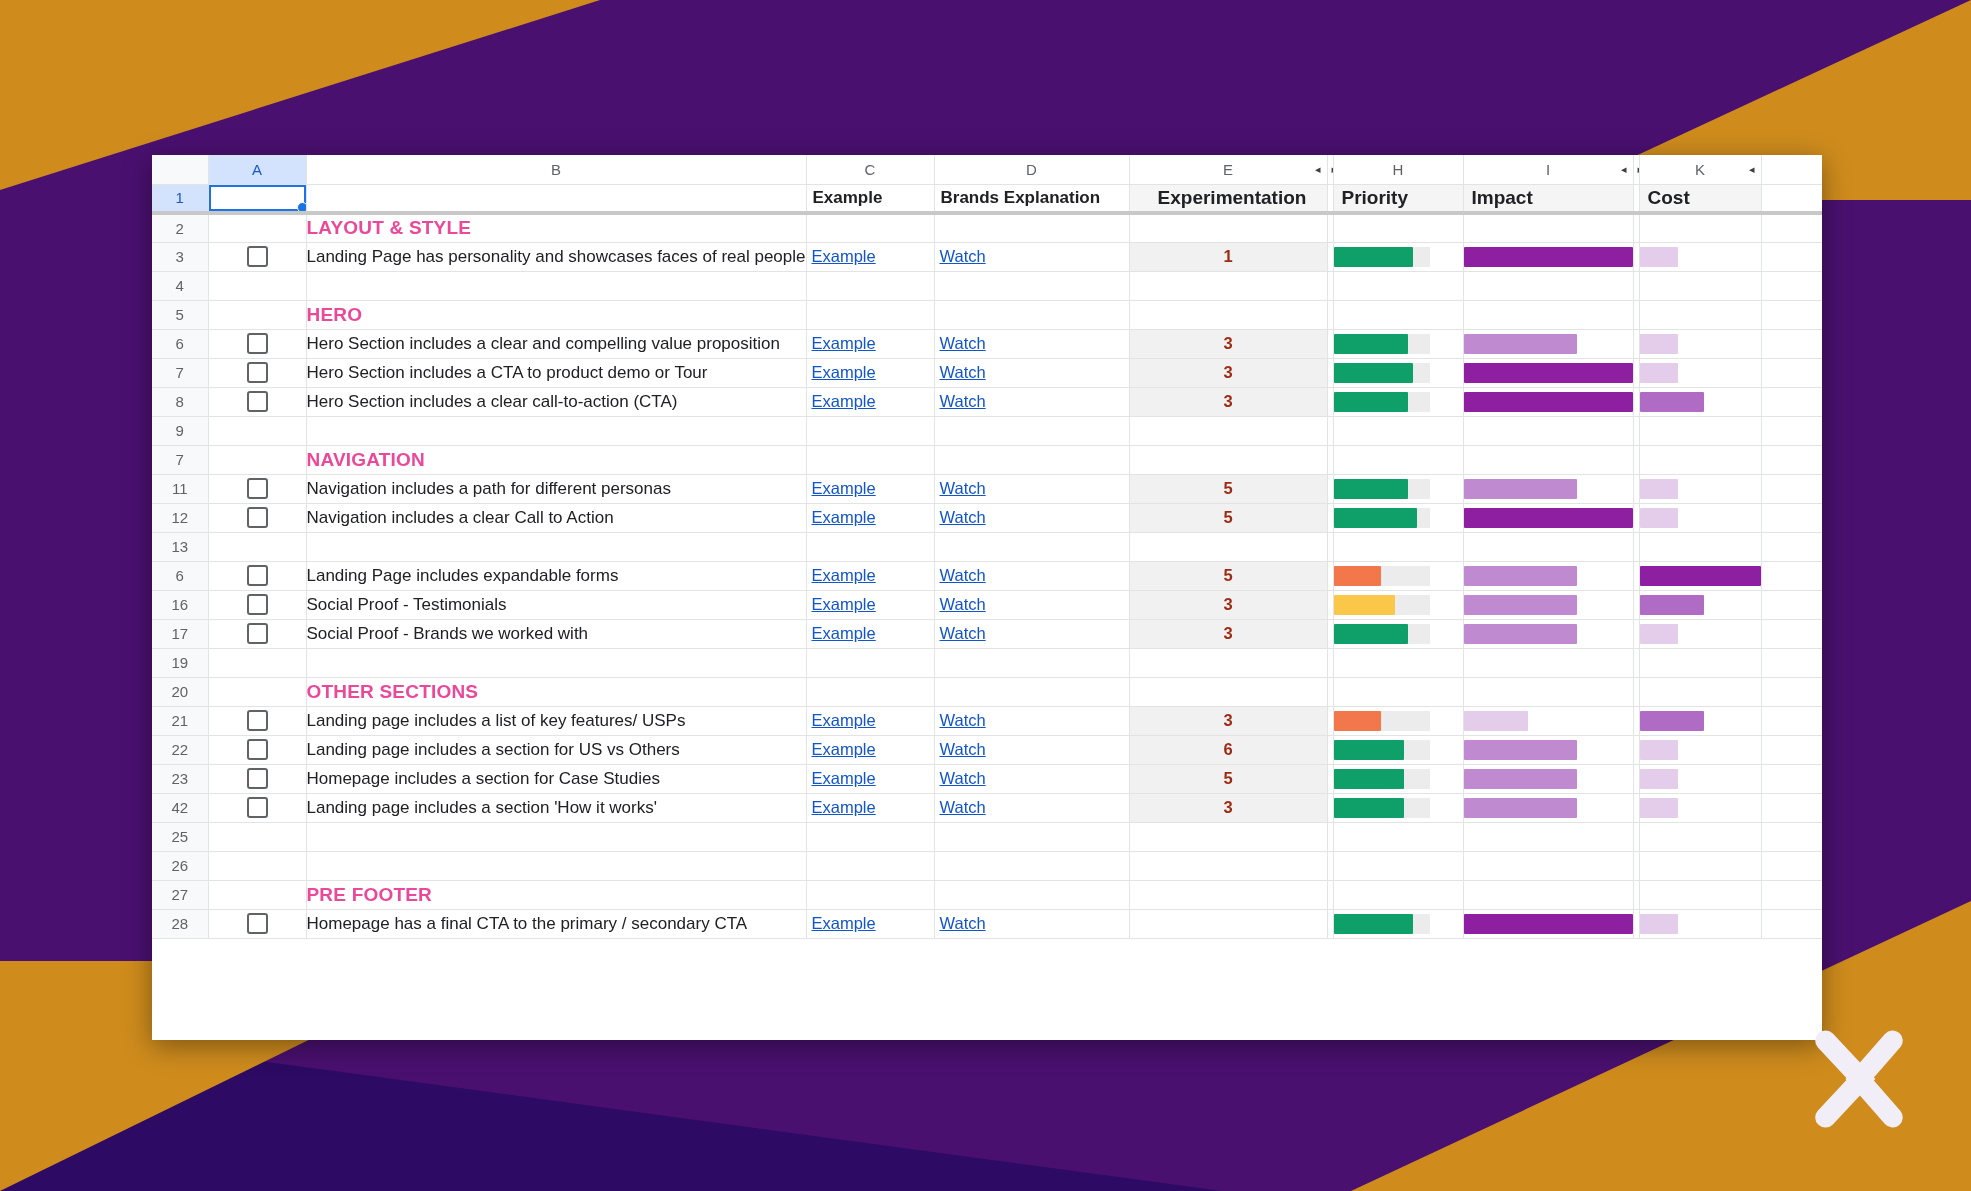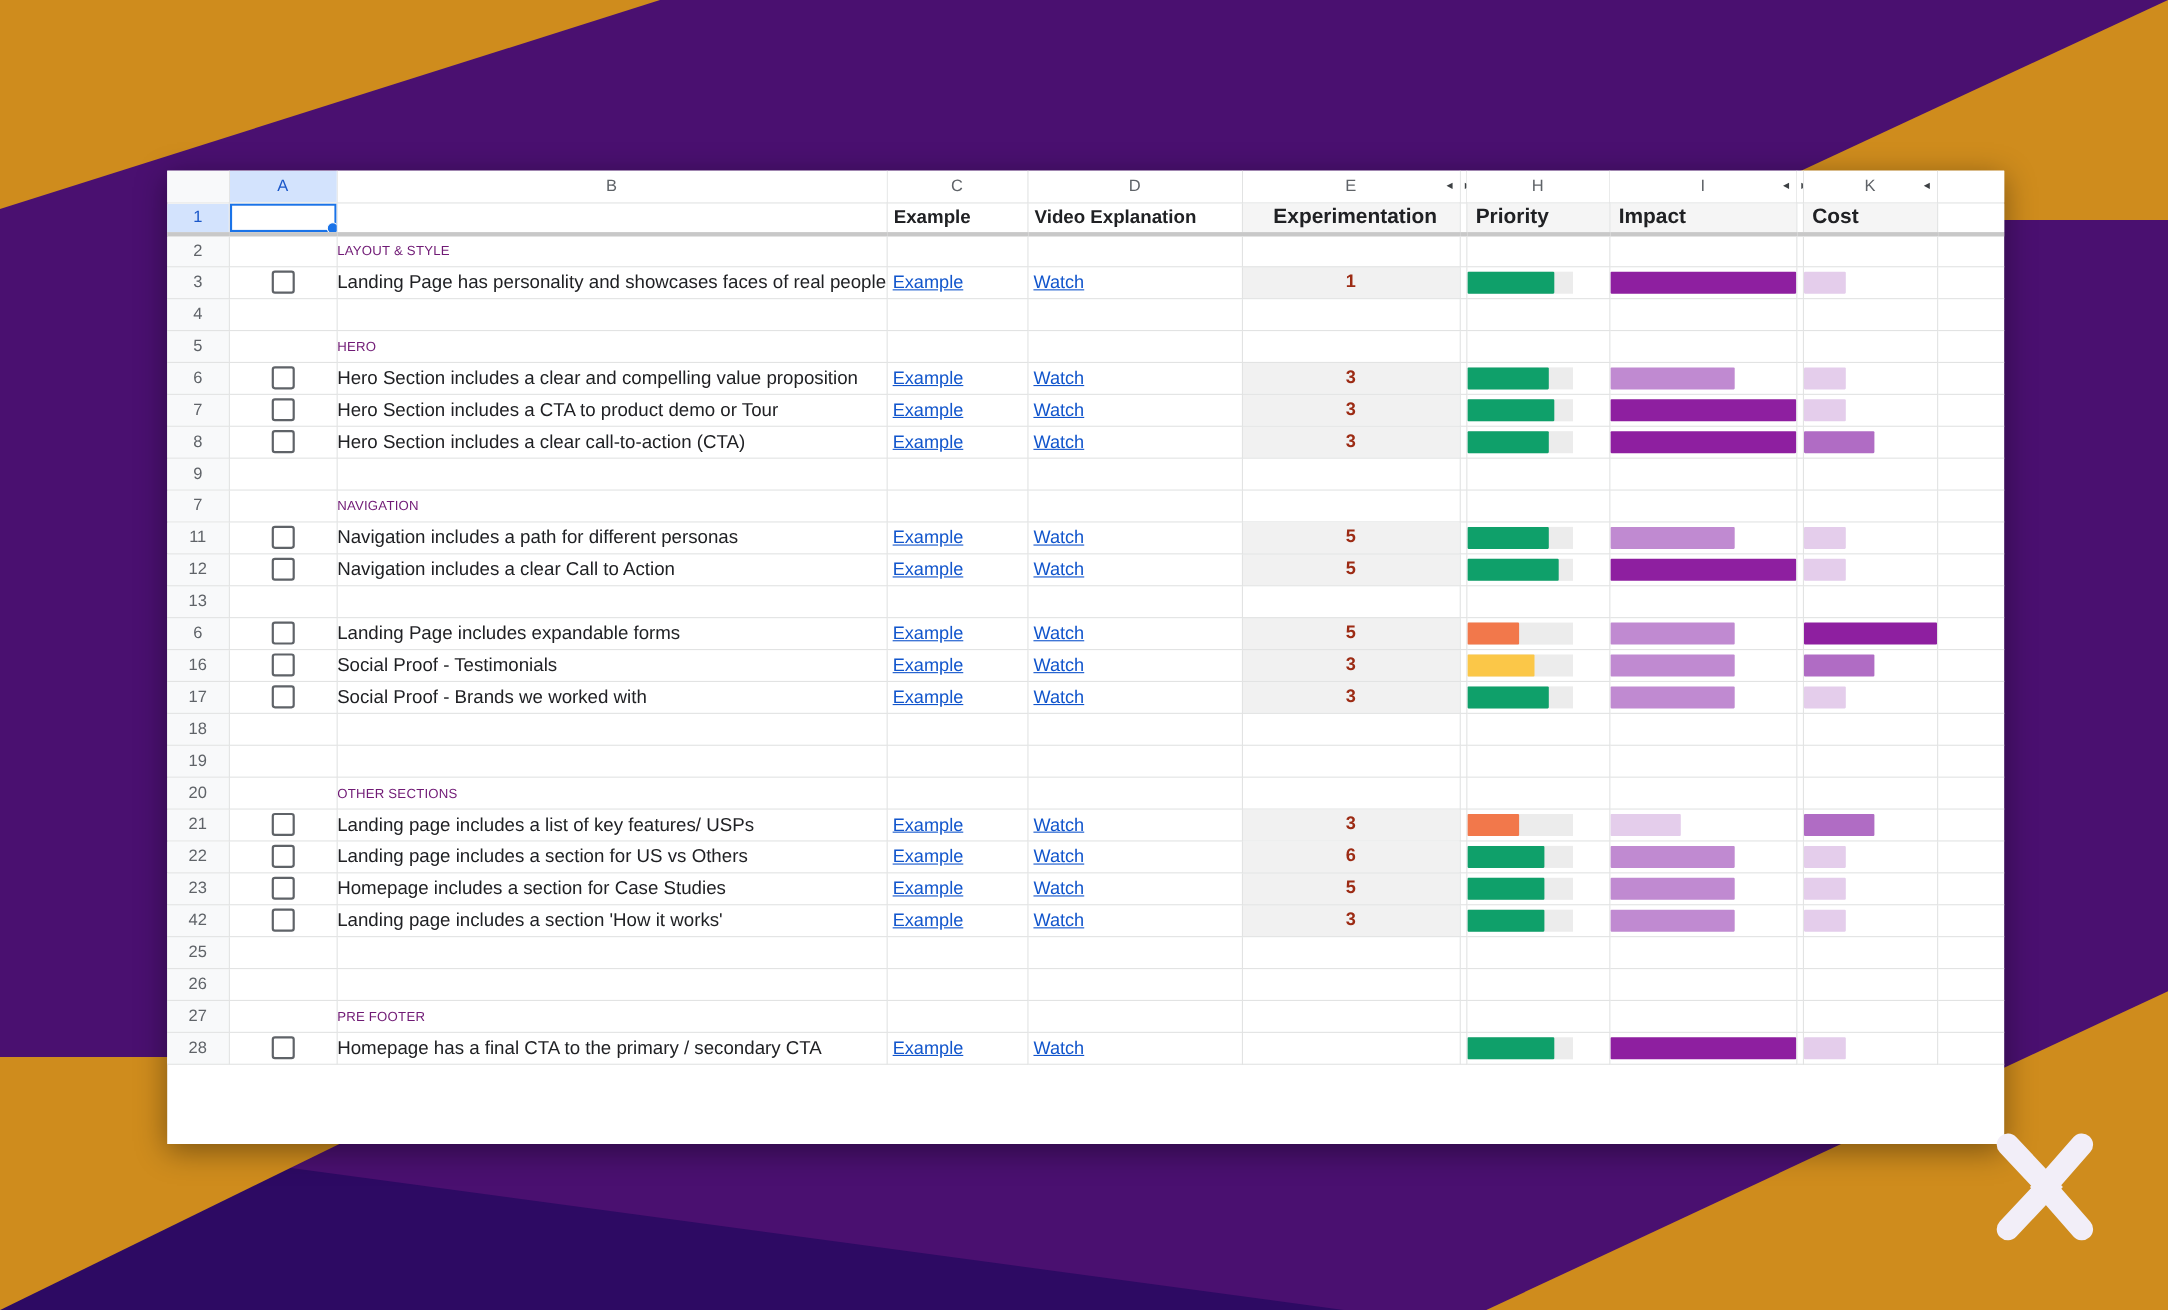--- a/index.html
+++ b/index.html
@@ -173,7 +173,7 @@
           </td>
           <td class="hdr small"></td>
           <td class="hdr small">Example</td>
-          <td class="hdr small">Video Explanation</td>
+          <td class="hdr small">Brands Explanation</td>
           <td class="hdr big" style="text-align: center;">Experimentation</td>
           <td class="hdr small"></td>
           <td class="hdr big">Priority</td>

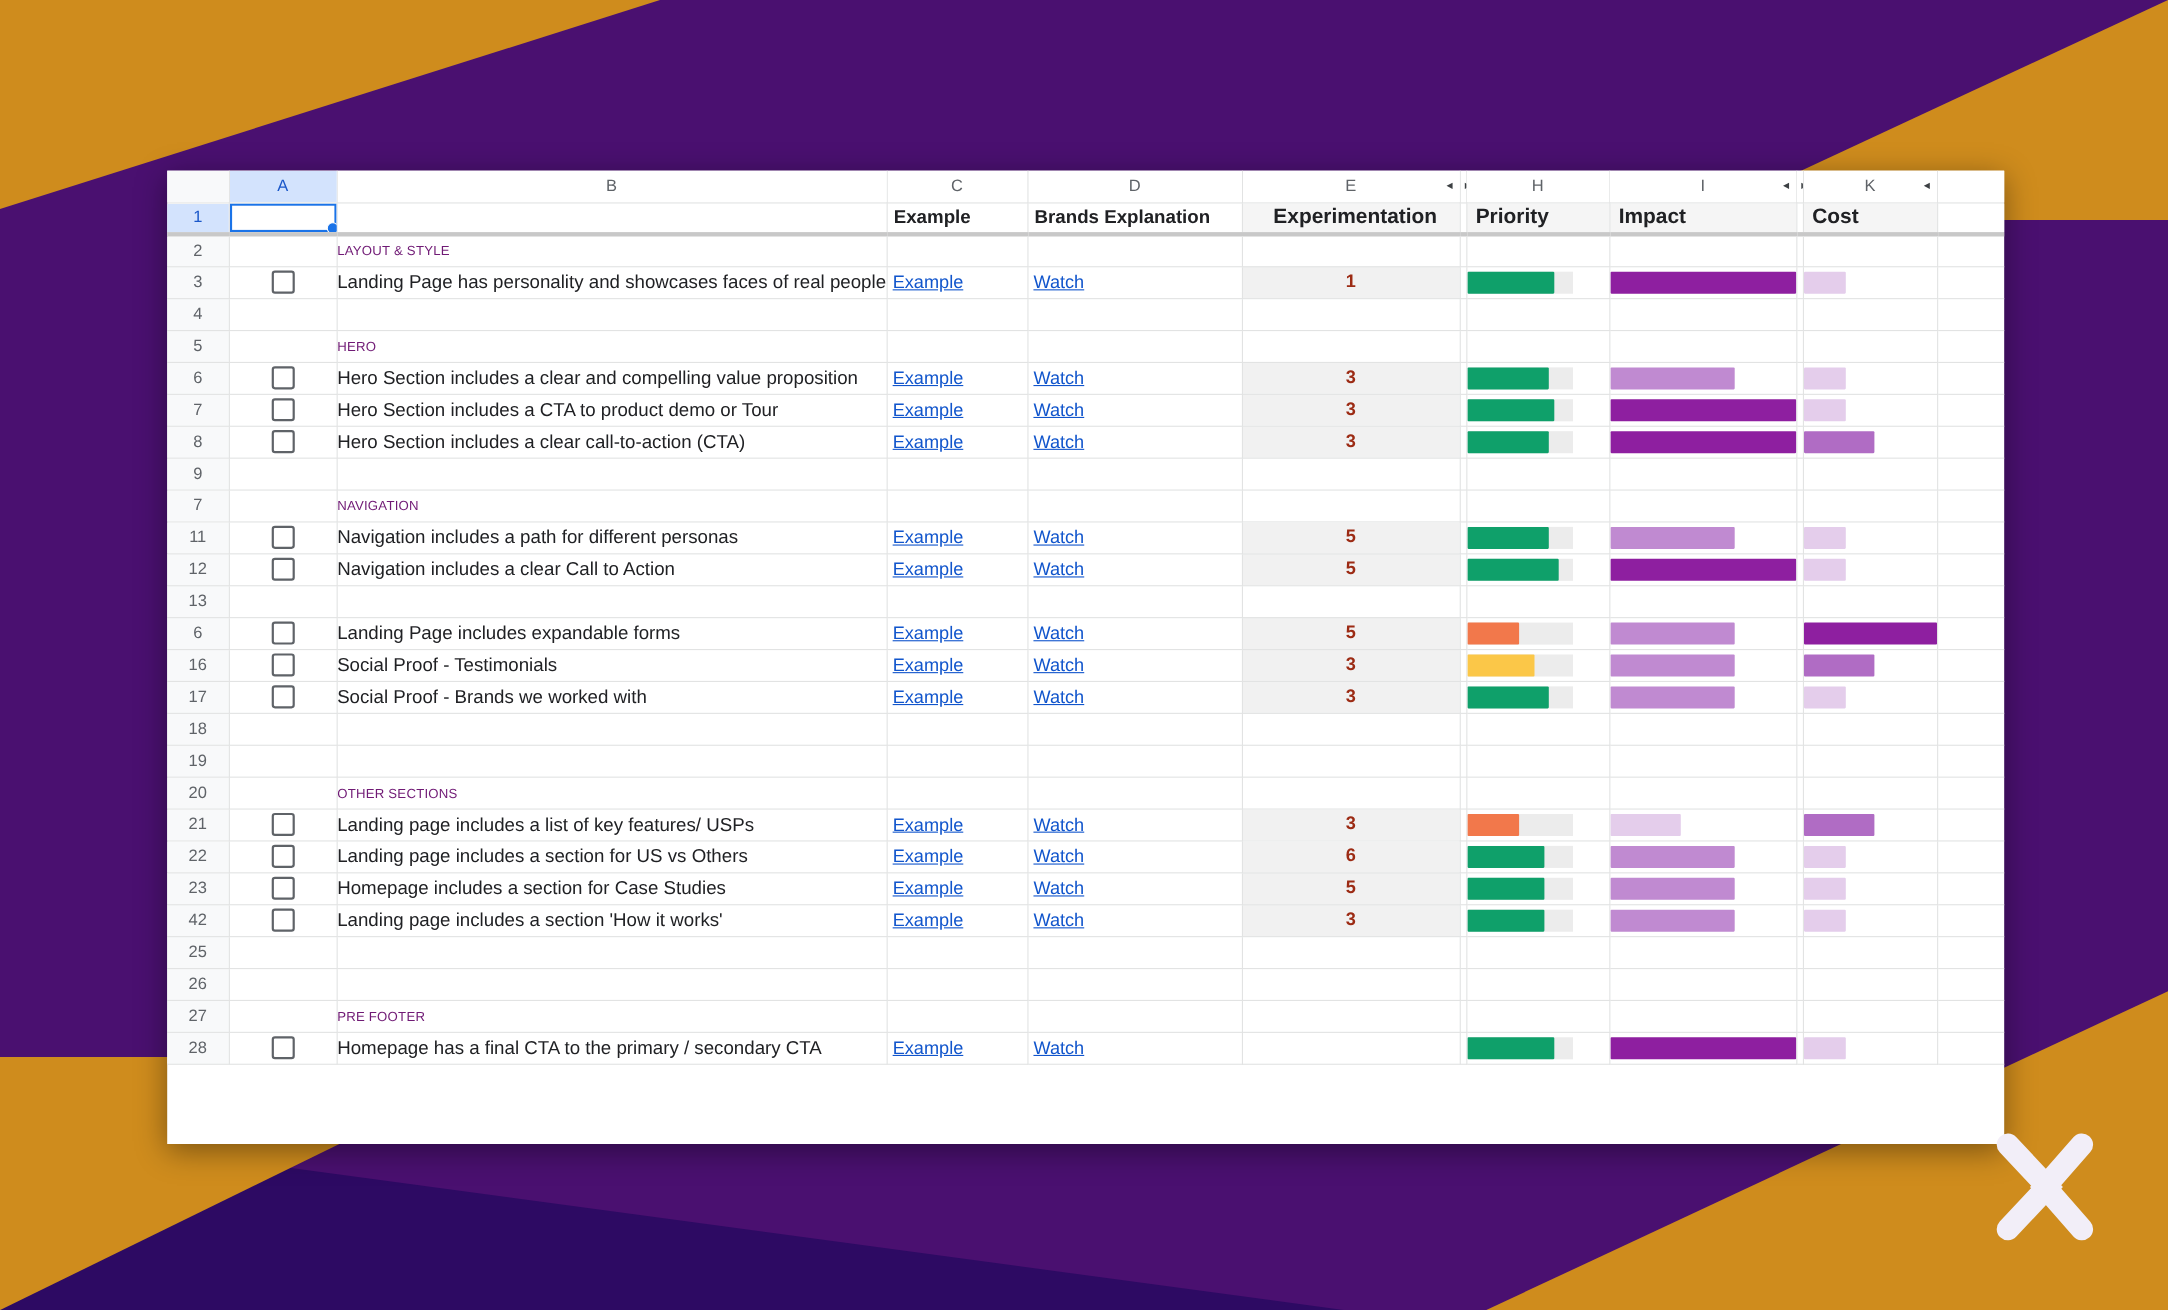--- a/index.html
+++ b/index.html
@@ -71,7 +71,7 @@
 
   
   .cb{padding-left:6px;color:#202124;font-size:17px;}
-  .sect{padding-left:6px;font-weight:normal;font-size:12px;letter-spacing:.2px;color:#701a75;}
+  .sect{padding-left:6px;font-weight:bold;font-size:19px;letter-spacing:.2px;color:#ec4899;}
   .lnk{padding-left:5px;color:#1155cc;text-decoration:underline;font-size:16.5px;cursor:pointer;}
   .num{text-align:center;color:#9c2b14;font-weight:bold;font-size:16.5px;background:#f1f1f1;}
   td.ecol{background:#f1f1f1;}

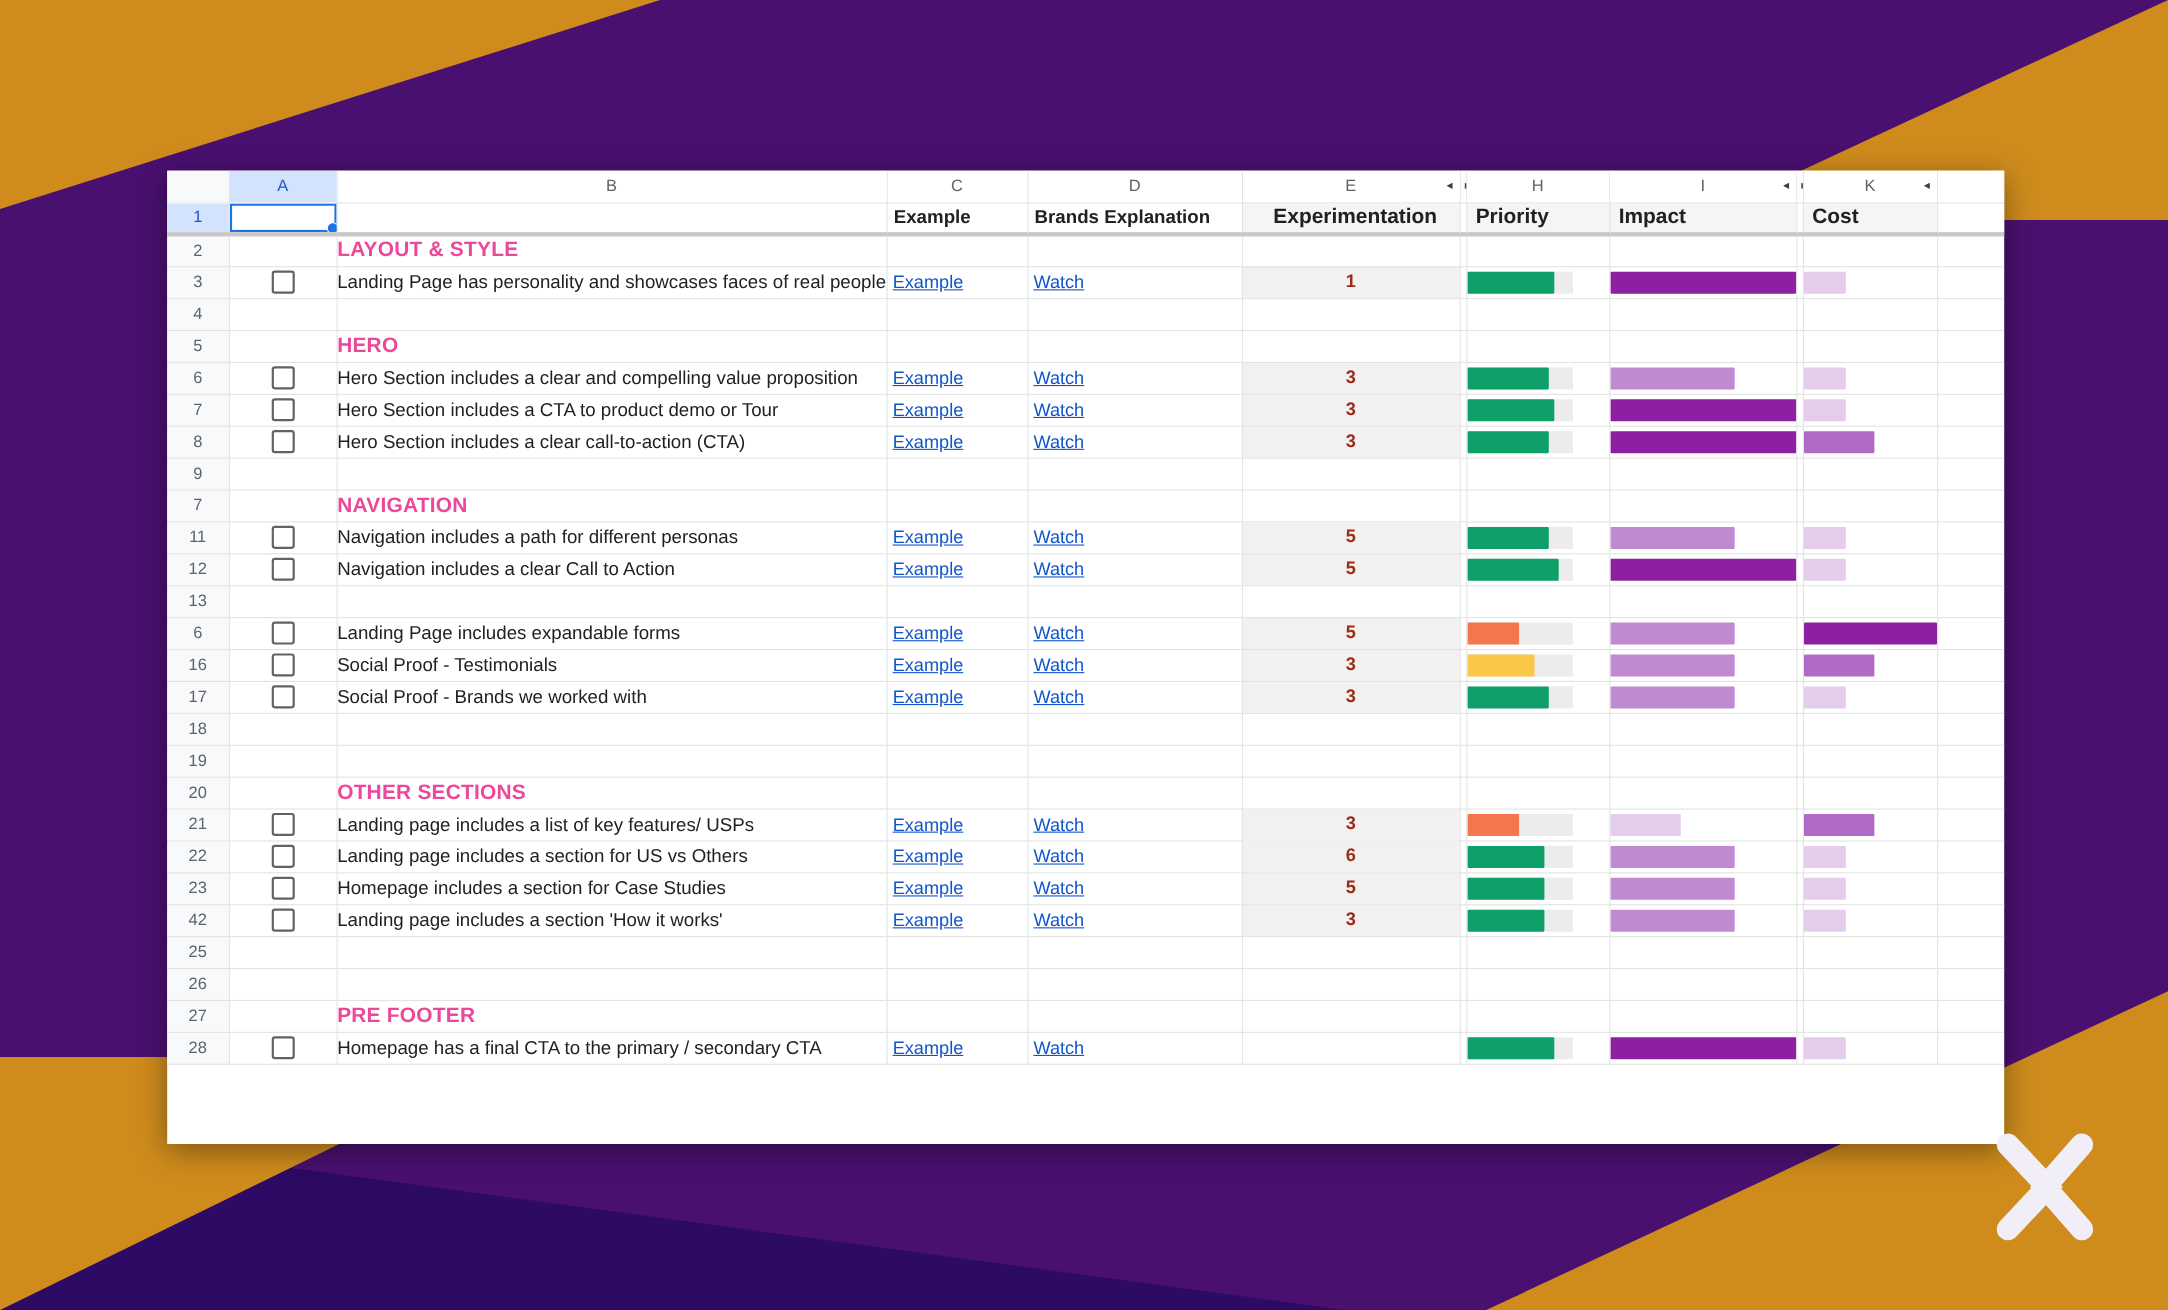--- a/index.html
+++ b/index.html
@@ -582,26 +582,6 @@
           <td></td>
         </tr>
         <tr>
-          <td class="rown">18</td>
-          <td></td>
-          <td class="cb"></td>
-          <td></td>
-          <td></td>
-          <td class="num ecol blank"></td>
-          <td></td>
-          <td>
-            <div class="bar-track"></div>
-          </td>
-          <td>
-            <div class="bar-track"></div>
-          </td>
-          <td></td>
-          <td>
-            <div class="bar-track"></div>
-          </td>
-          <td></td>
-        </tr>
-        <tr>
           <td class="rown">19</td>
           <td></td>
           <td class="cb"></td>

